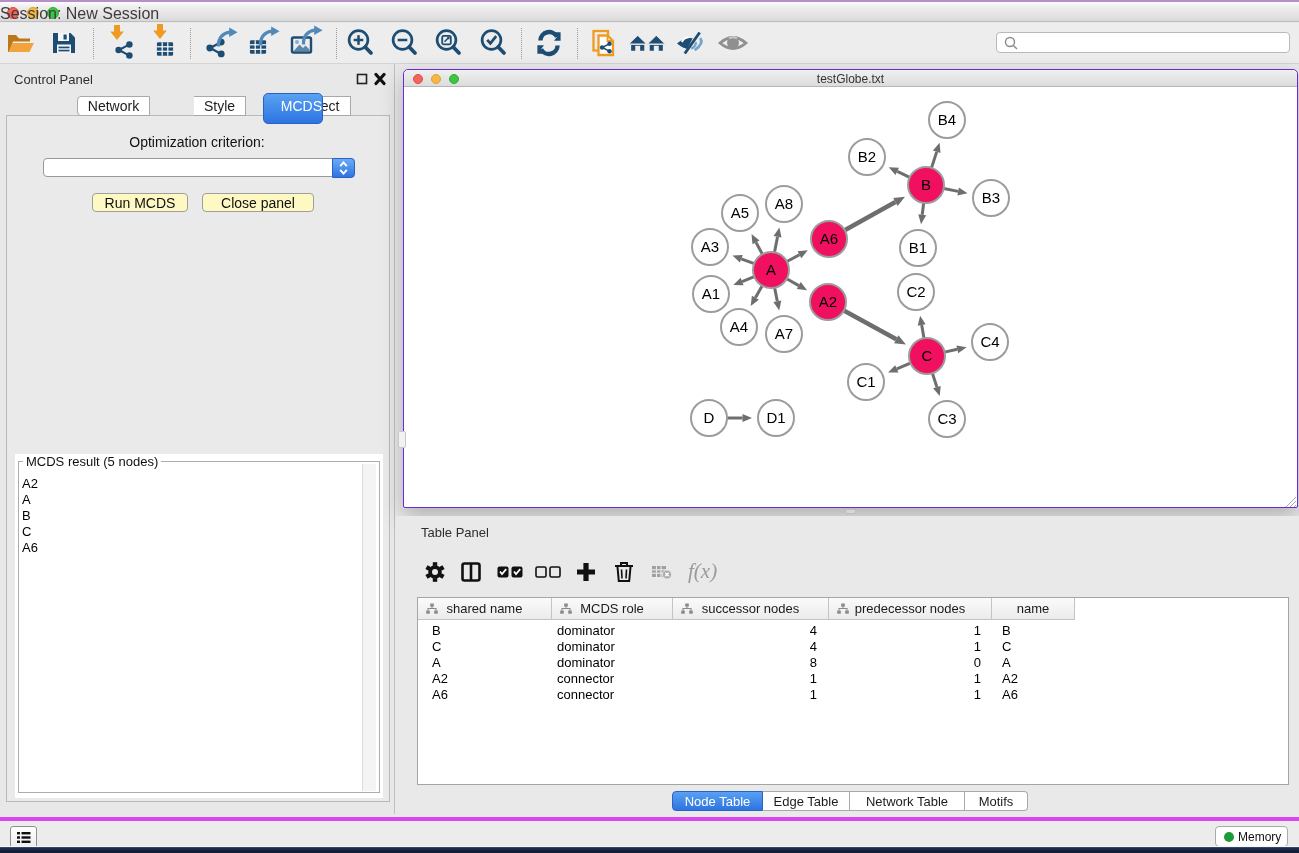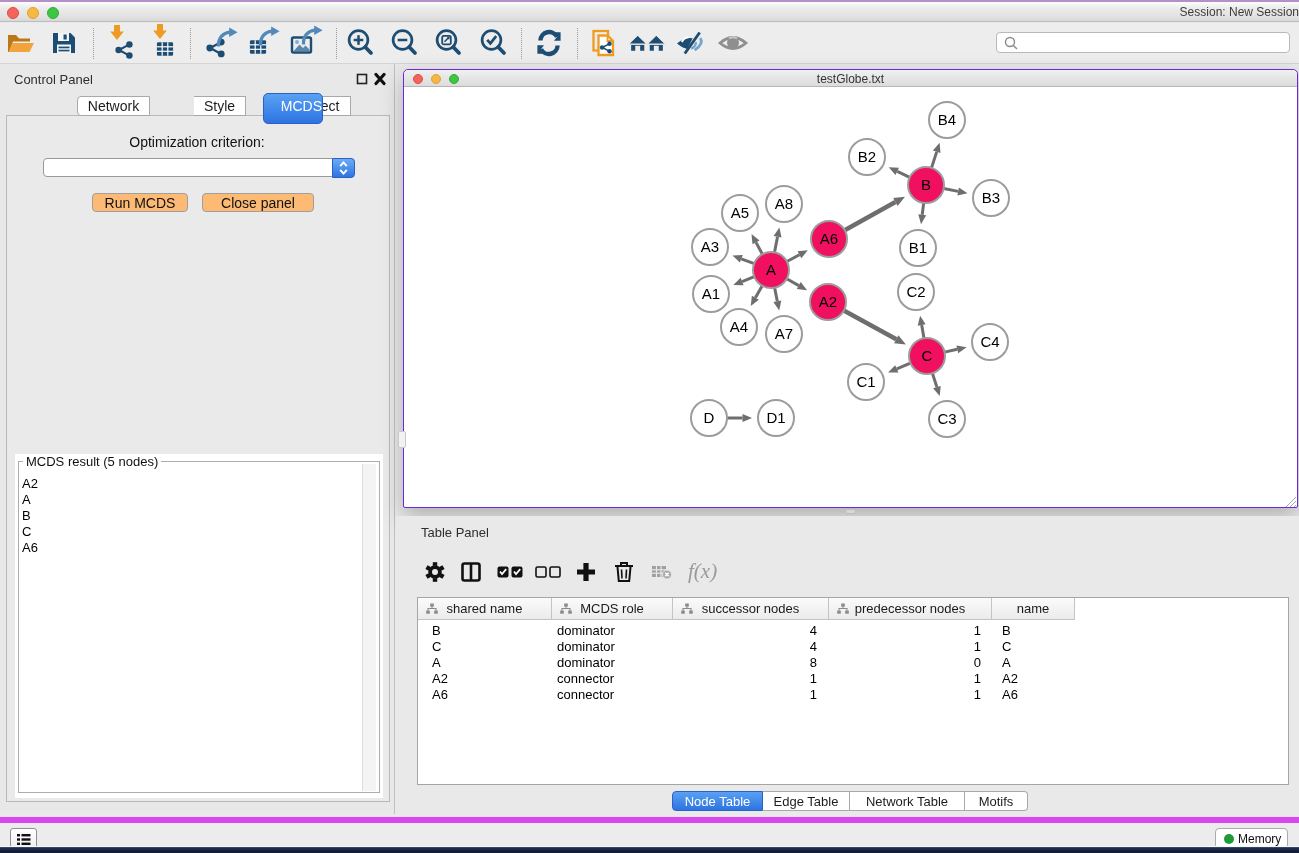--- a/index.html
+++ b/index.html
@@ -13,8 +13,8 @@
     background:linear-gradient(#fdfdfd,#ececec 30%,#e2e2e2 75%,#d8d8d8);
     border-bottom:1px solid #bdbdbd; }
   .tl { position:absolute; top:5px; width:12px; height:12px; border-radius:50%; }
-  #titletext { position:absolute; top:3px; left:0; width:100%; text-align:right;
-    font-size:12px; color:#3c3c3c; }
+  #titletext { position:absolute; top:3px; left:0; width:100%; text-align:left;
+    font-size:16px; color:#3c3c3c; }
   
   #toolbar { left:0; top:23px; width:1299px; height:41px; background:#ededed;
     border-bottom:1px solid #d4d4d4; }

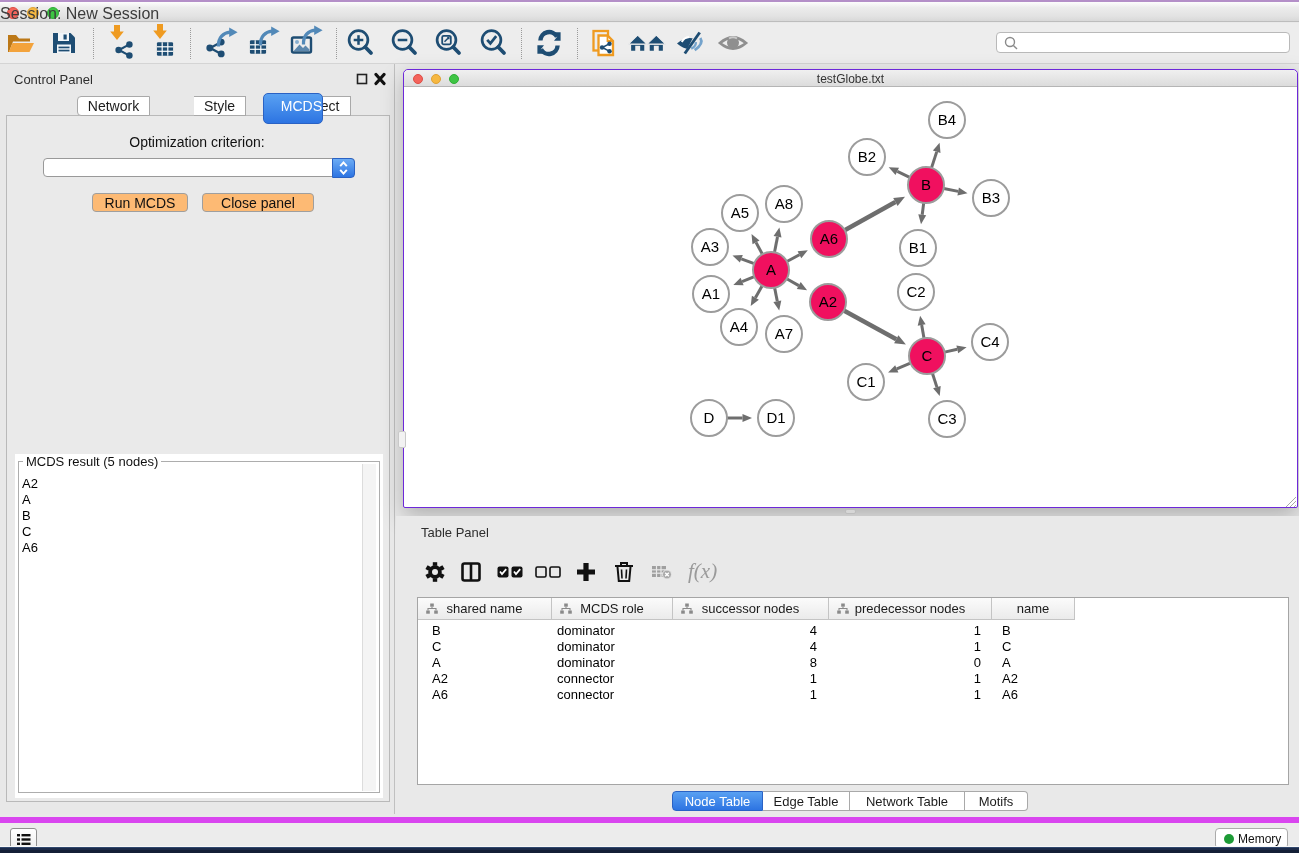--- a/index.html
+++ b/index.html
@@ -43,7 +43,7 @@
     font-size:14px; color:#111; }
   #optstepper { position:absolute; right:-1px; top:-1px; width:23px; height:20px;
     background:linear-gradient(#6cacf5,#2d74e2); border-radius:0 4px 4px 0; border:1px solid #2a62c4; }
-  .btn { position:absolute; top:129px; height:19px; background:#fdba74;
+  .btn { position:absolute; top:129px; height:19px; background:#fef9c3;
     border:1px solid #9f9f9f; border-radius:4px; font-size:14px; color:#111;
     text-align:center; line-height:18px; }
   #mcdsbox { position:absolute; left:15px; top:390px; width:368px; height:344px; background:#fff; }

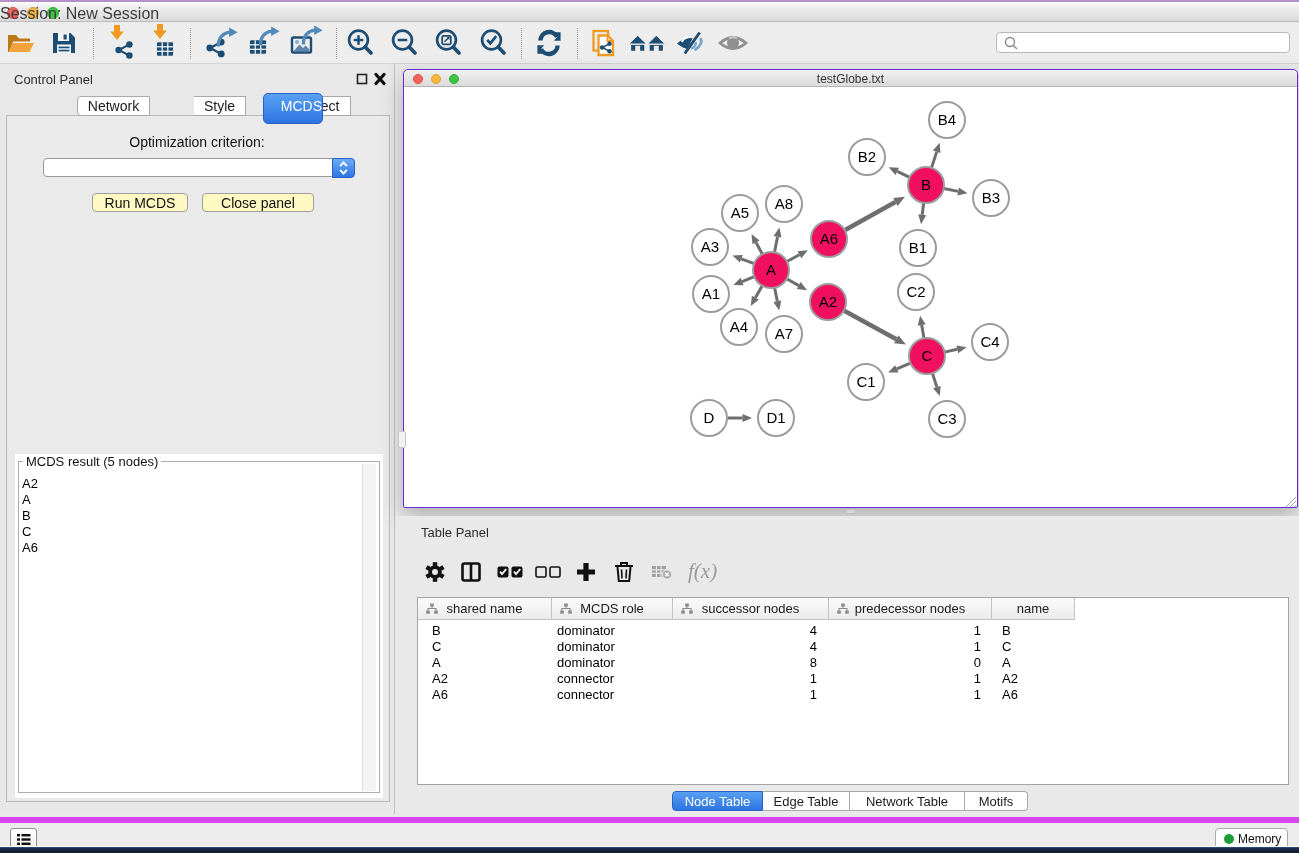--- a/index.html
+++ b/index.html
@@ -78,7 +78,7 @@
     font-size:13px; color:#1c1c1c; text-align:center; line-height:19px; border-left:none; }
   
   #statusbar { left:0; top:817px; width:1299px; height:29px; background:#ececec;
-    border-top:6px solid #d946ef;text-align:center; }
+    border-top:4px solid #d946ef;text-align:center; }
   #navy { left:0; top:846px; width:1299px; height:7px; background:linear-gradient(#f8f8f8 0 1px, #31486e 1px 2px, #1c2b49 2px 4px, #141f36 4px 100%); }
   #memorybtn { position:absolute; right:11px; top:5px; width:73px; height:21px; background:#fff;
     border:1px solid #ababab; border-radius:4px; font-size:12px; color:#111; }

